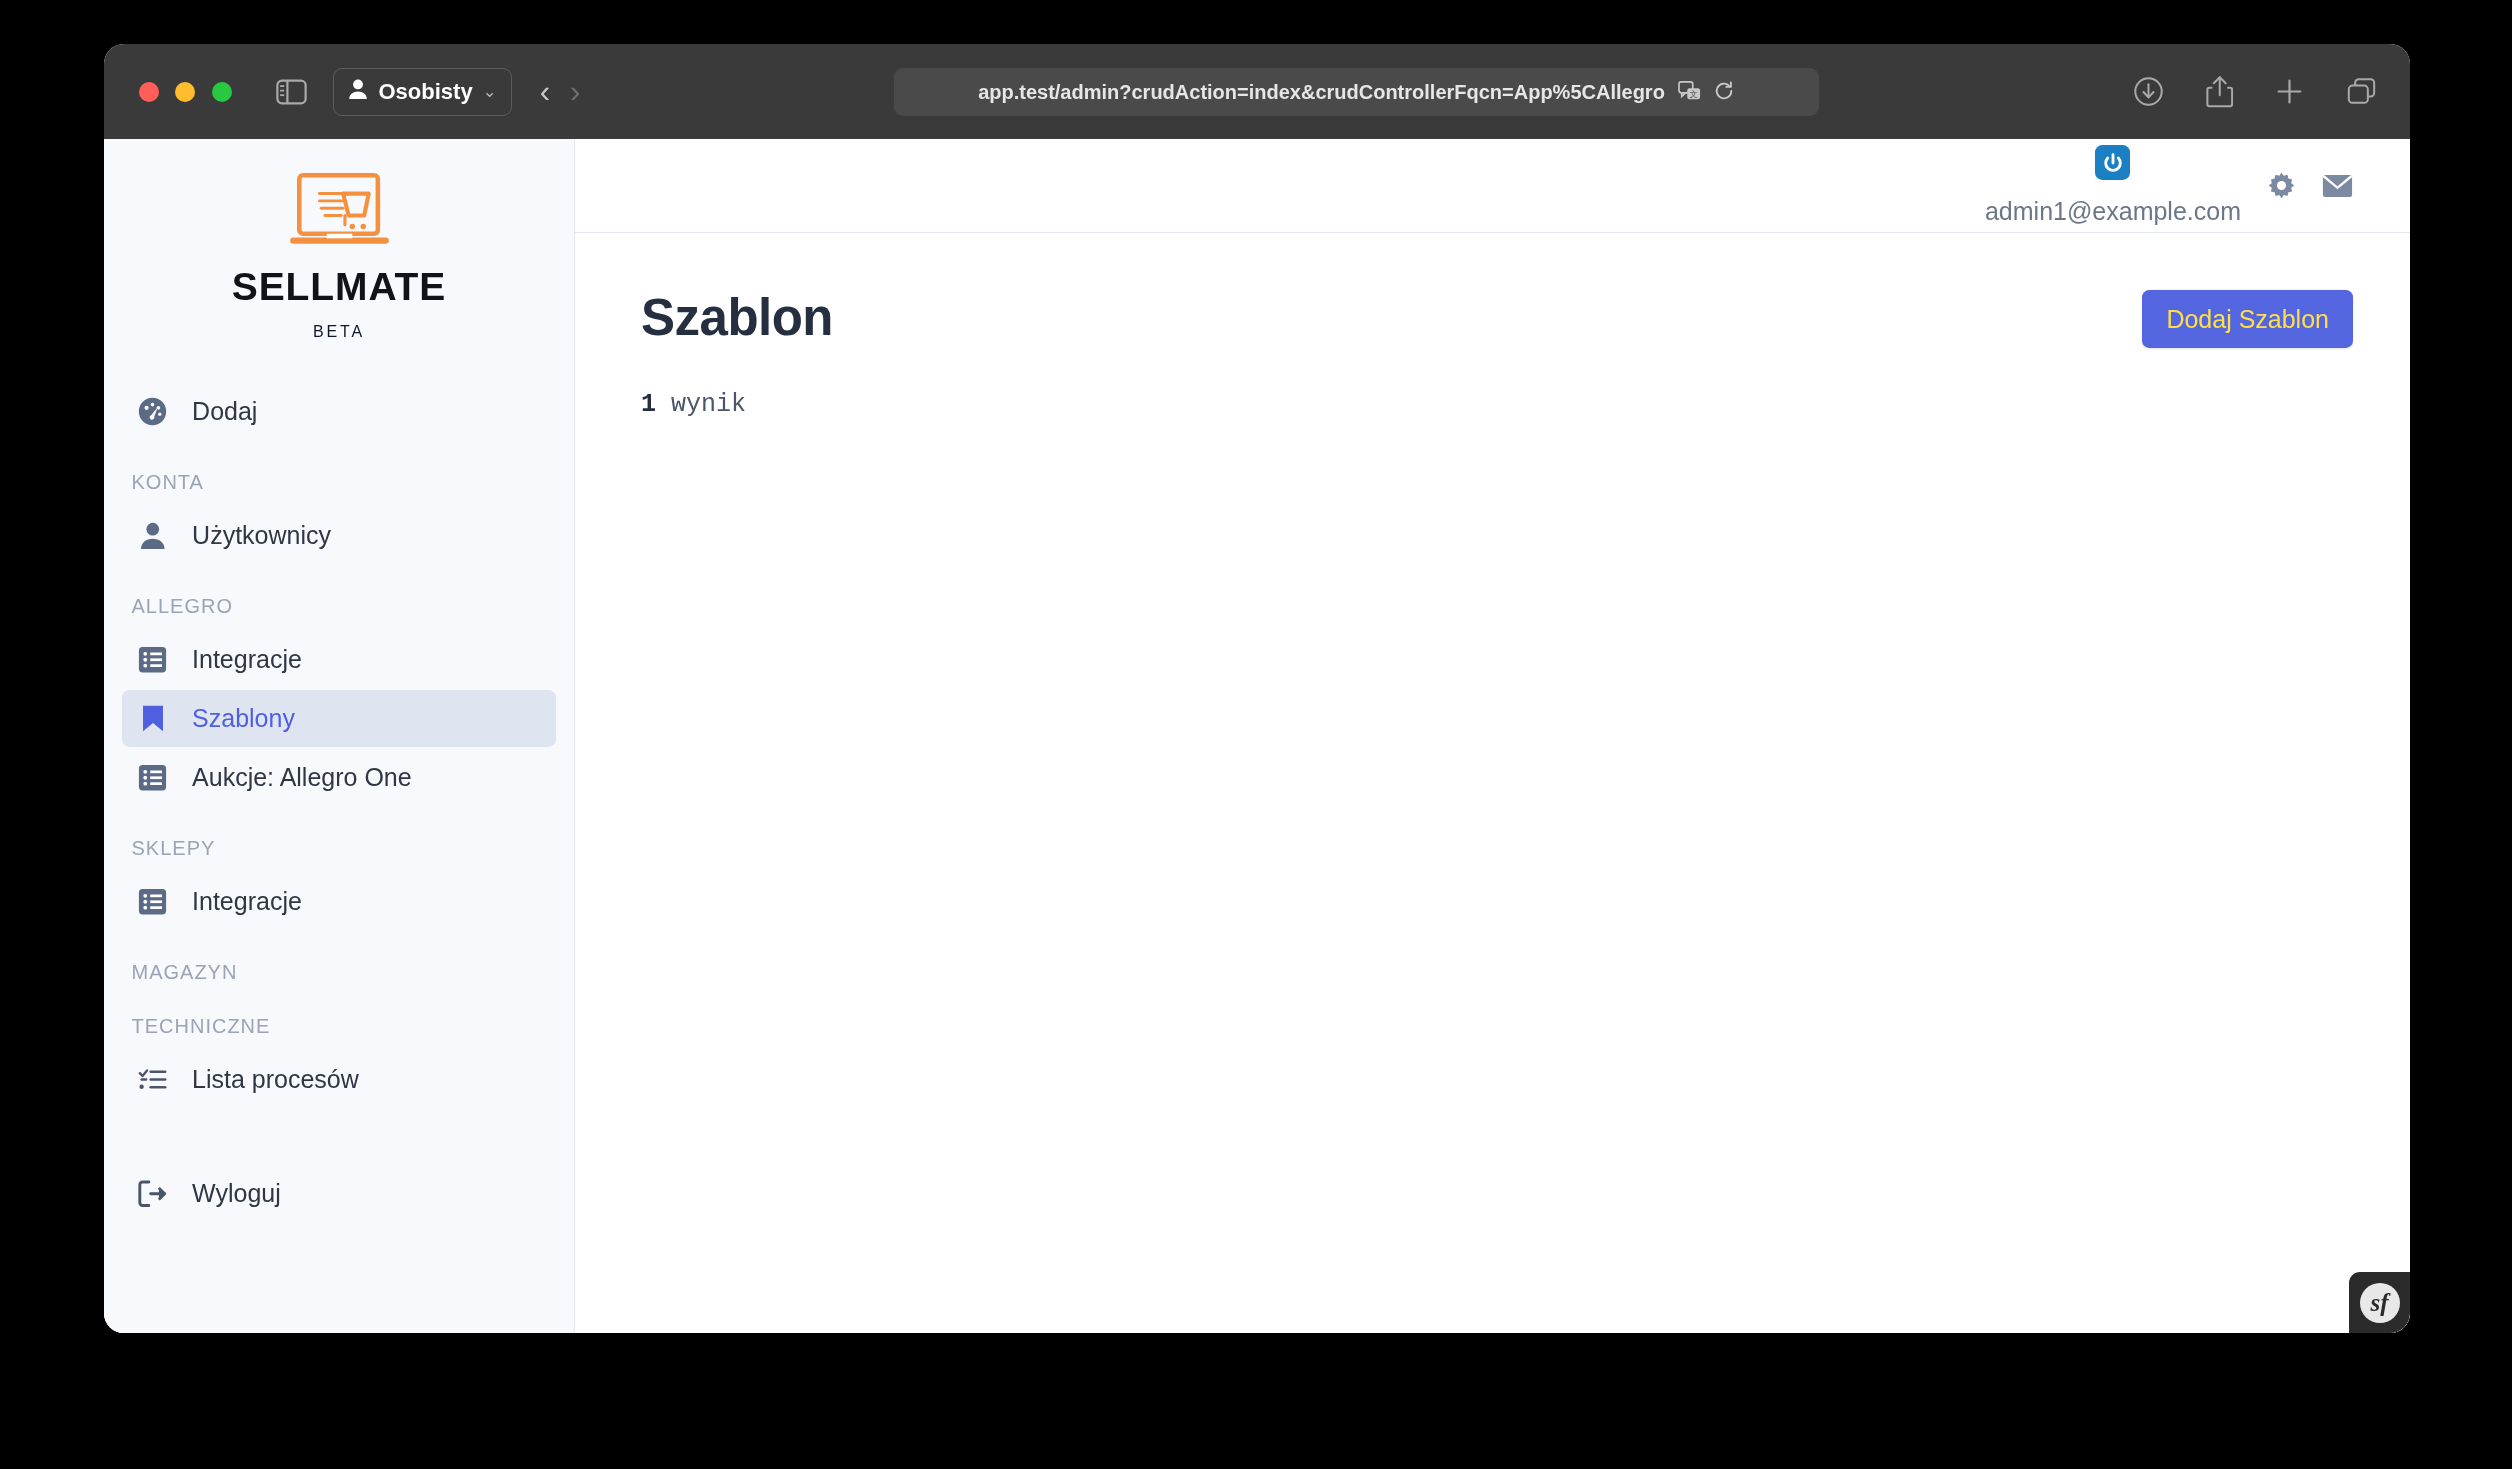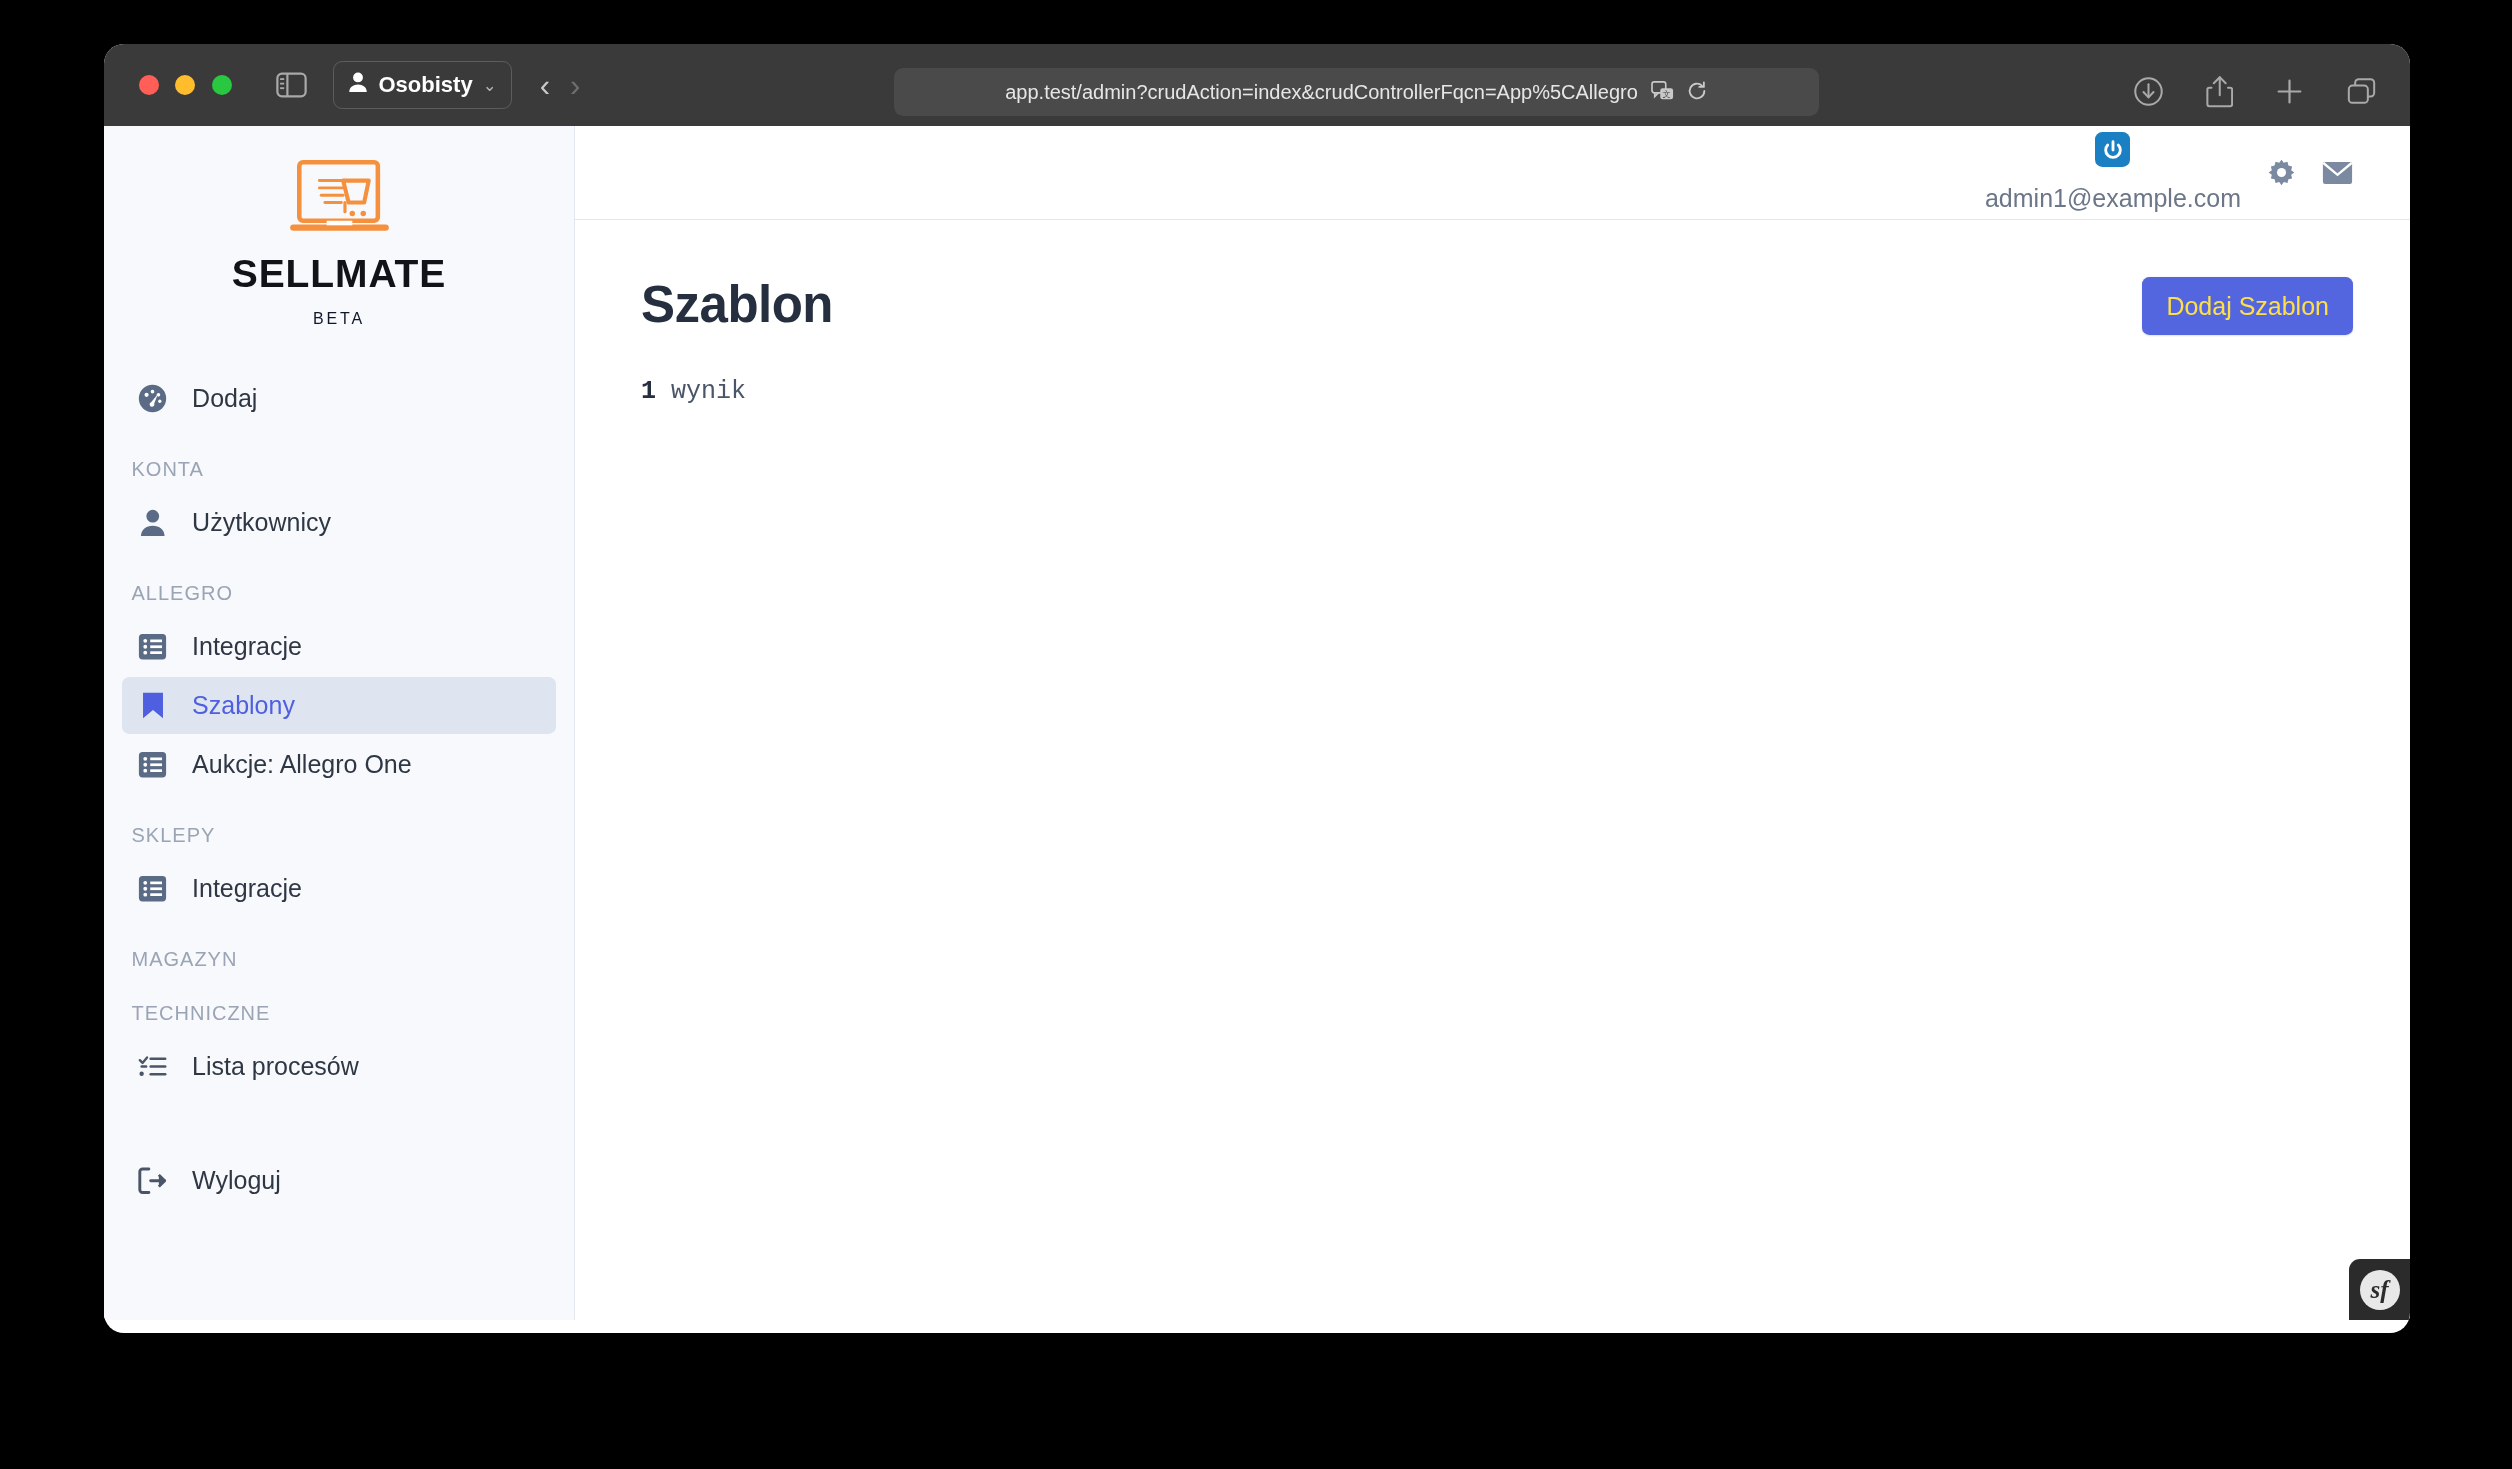--- a/index.html
+++ b/index.html
@@ -27,7 +27,7 @@
 
   
   .chrome {
-    height: 82px;
+    height: 95px;
     background: #3a3a3a;
     display: flex;
     align-items: center;

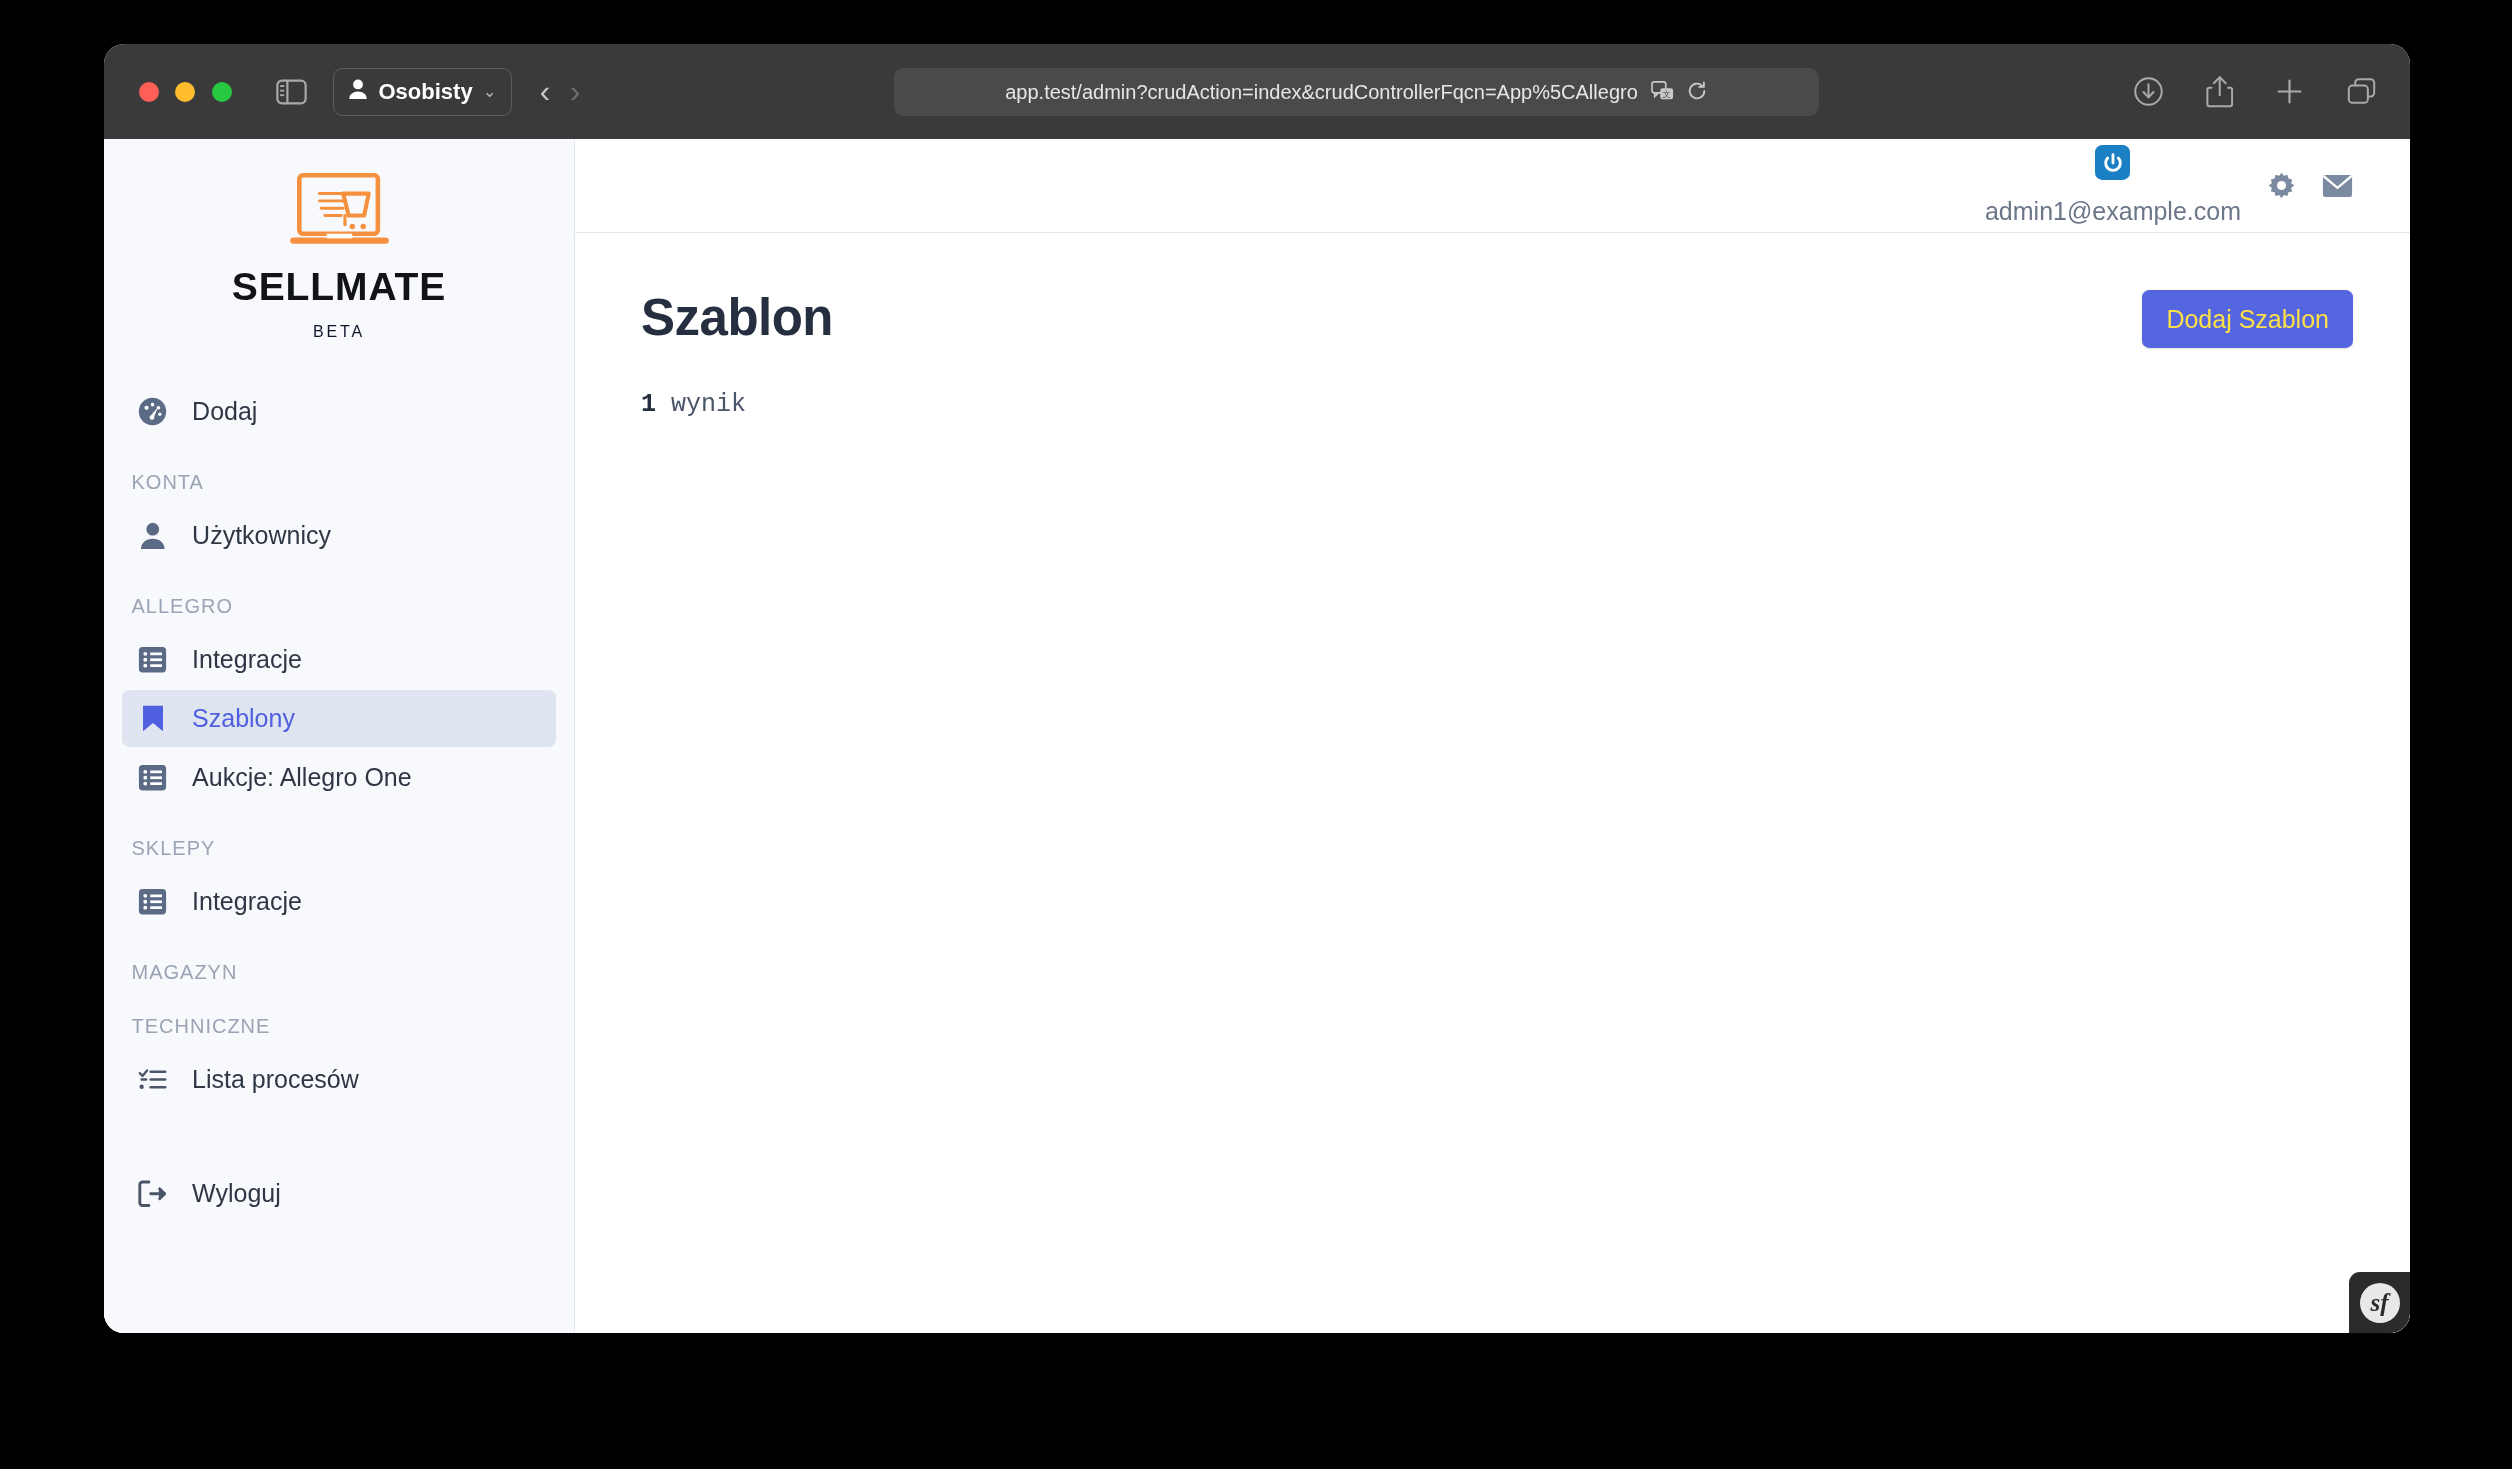--- a/index.html
+++ b/index.html
@@ -84,6 +84,7 @@
     overflow: hidden;
     text-overflow: clip;
     max-width: 785px;
+    font-weight: bold;
   }
   .url-actions { display: flex; align-items: center; gap: 11px; flex-shrink: 0; }
 

